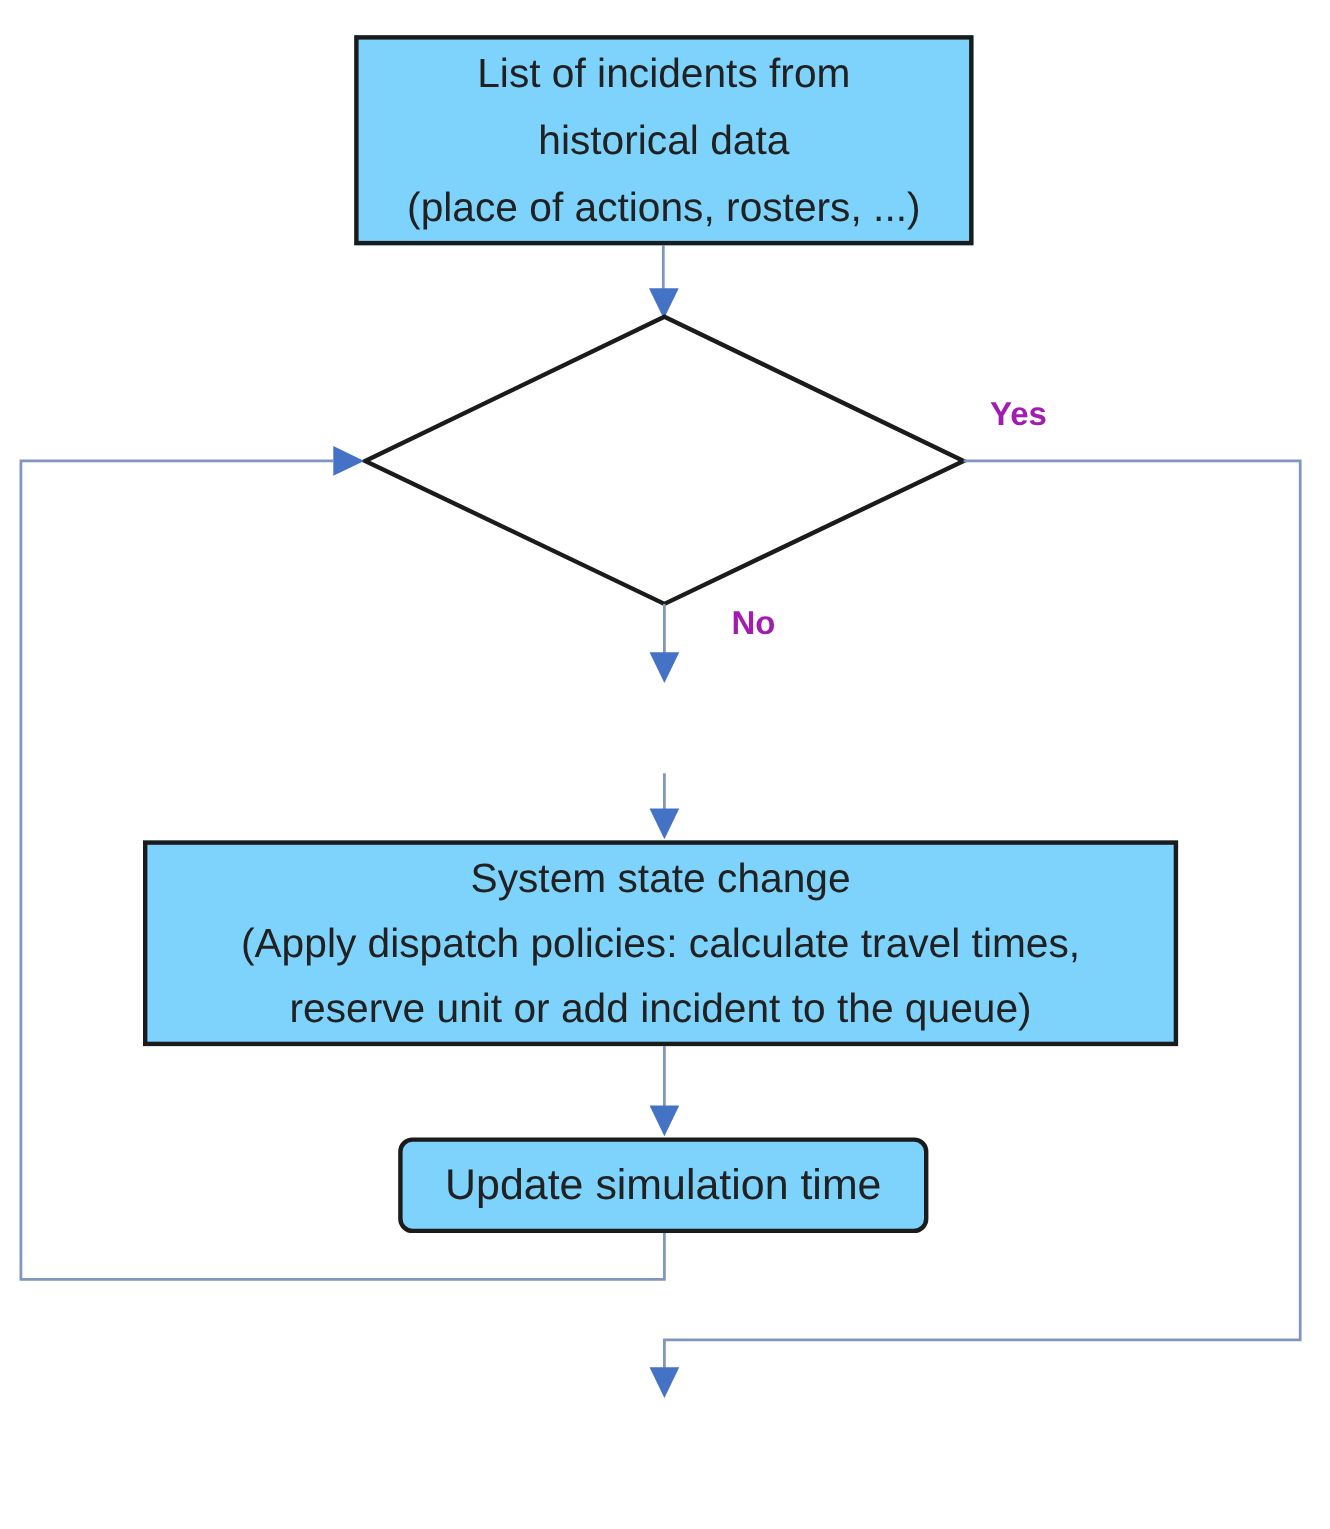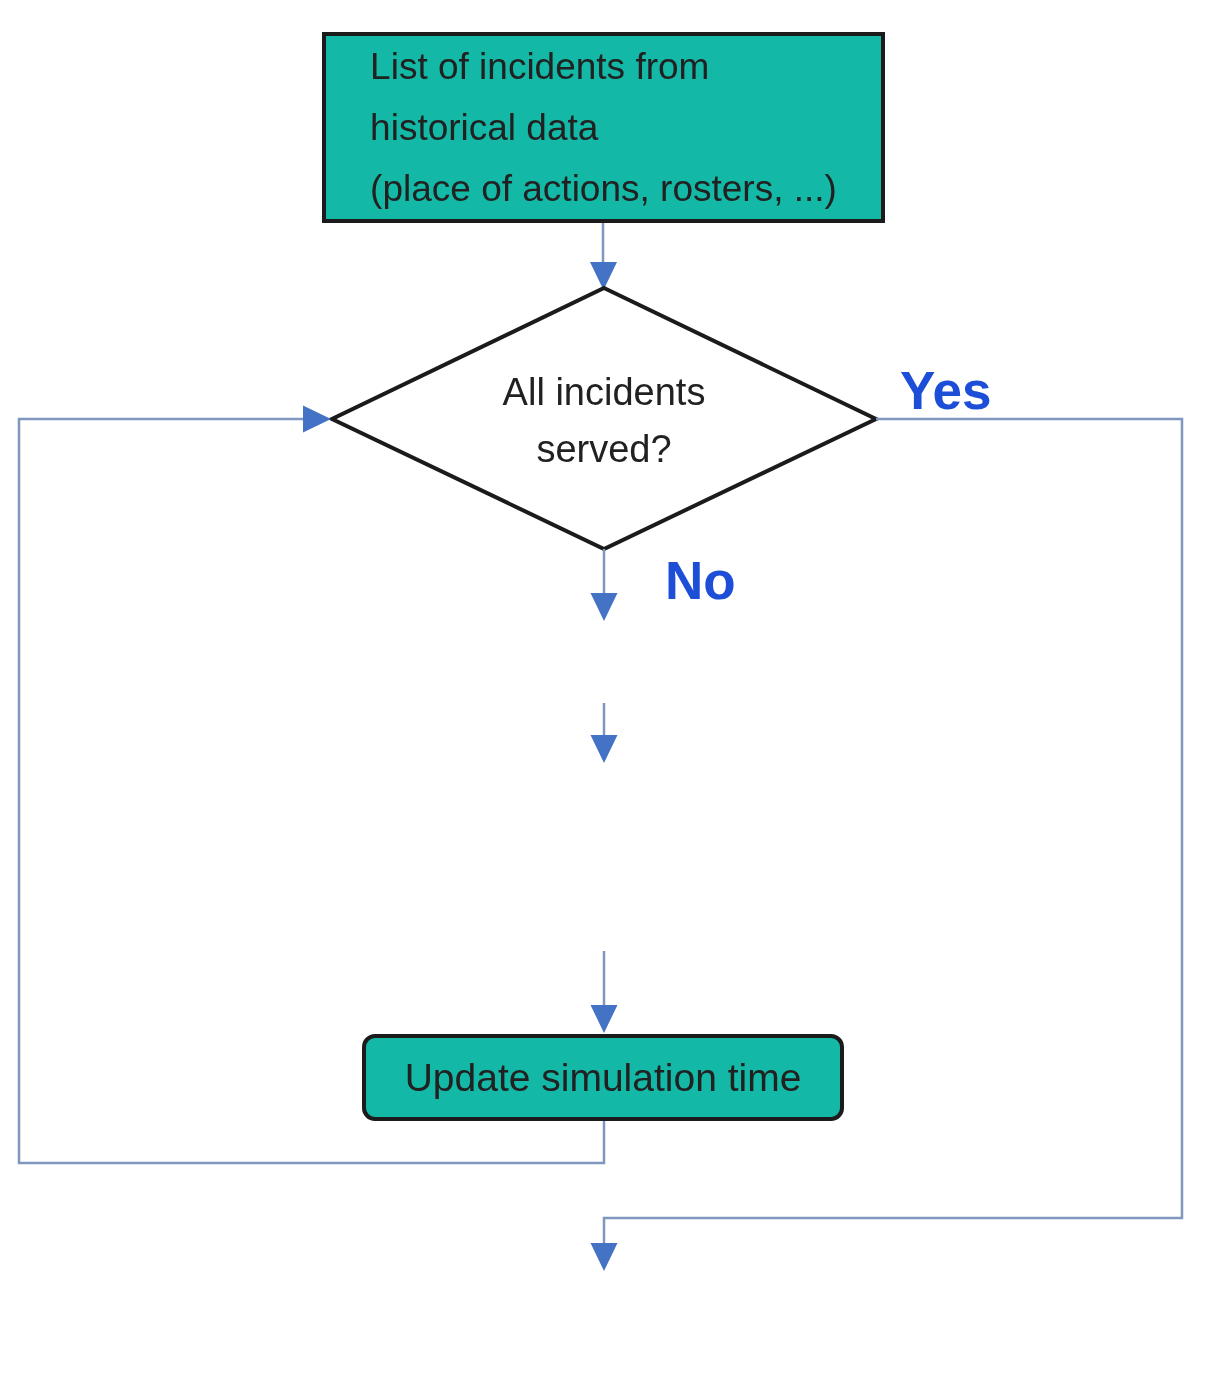--- a/index.html
+++ b/index.html
@@ -27,11 +27,11 @@
     position: absolute;
     box-sizing: border-box;
     border: 4px solid #1b1b1b;
-    background: #14b8a6;
+    background: #7dd3fc;
     display: flex;
     align-items: center;
     justify-content: center;
-    text-align: left;
+    text-align: center;
     white-space: pre-line;
     z-index: 2;
   }

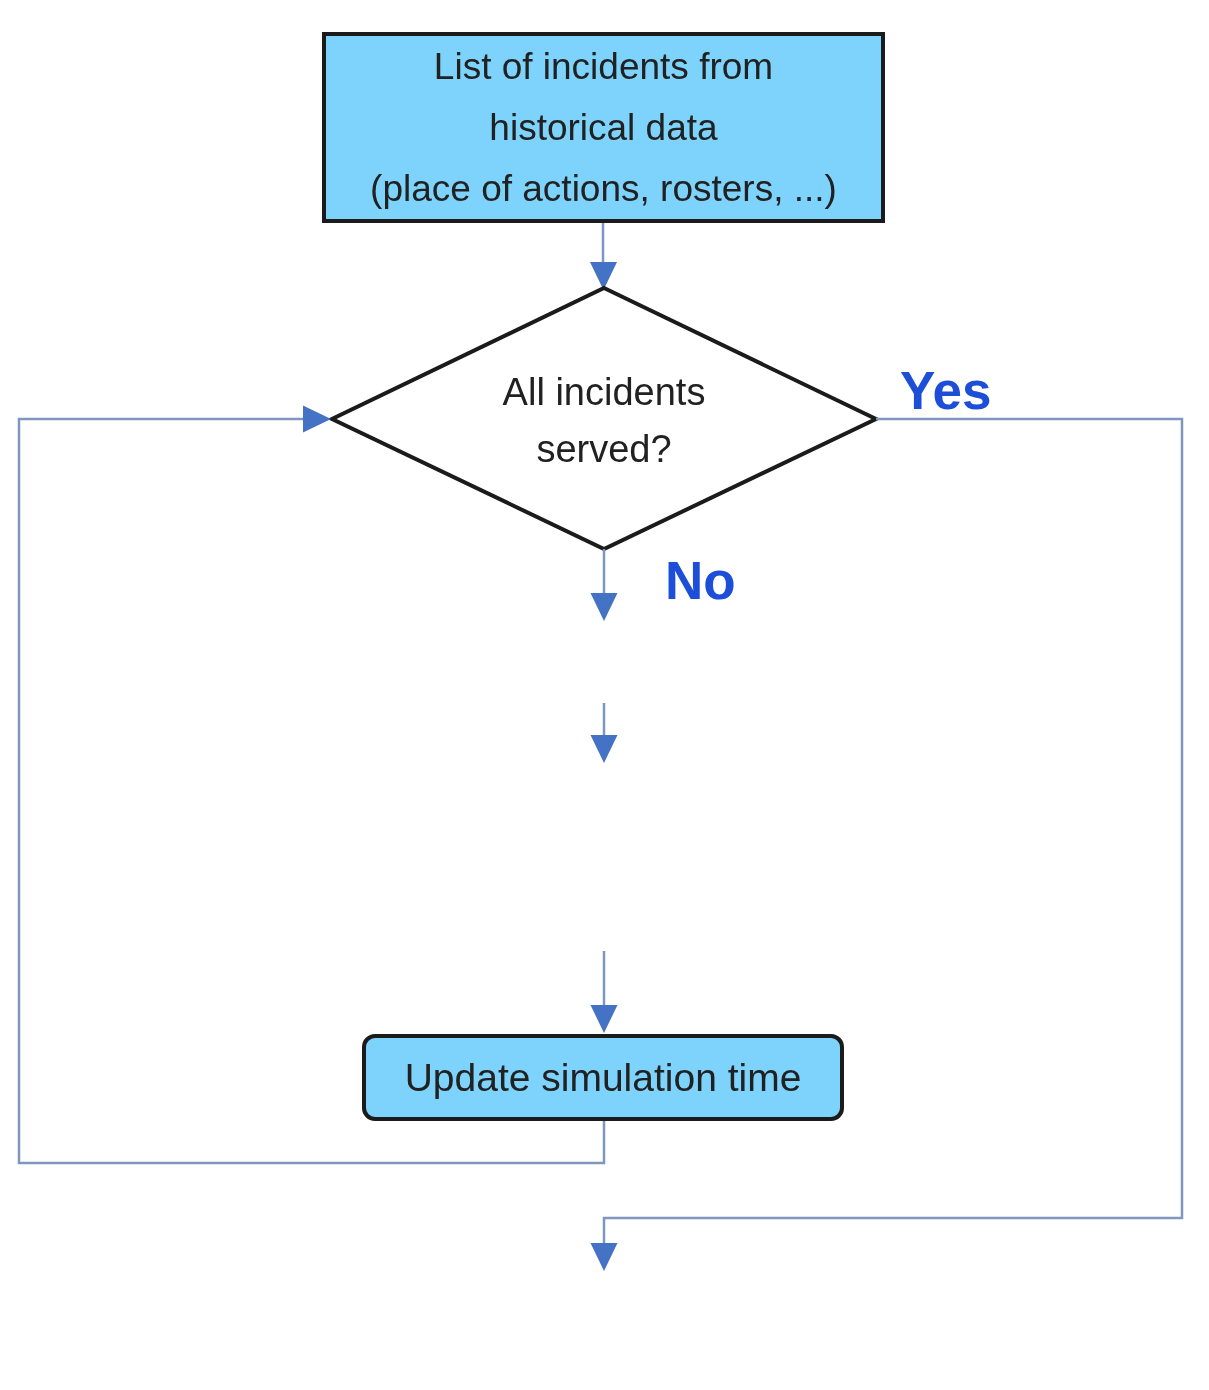--- a/index.html
+++ b/index.html
@@ -126,8 +126,6 @@
 (place of actions, rosters, ...)</div>
   </div>
 
-  <div id="node-decision-text">All incidents
-served?</div>
 
   <div class="edge-label" id="edge-label-yes">Yes</div>
 

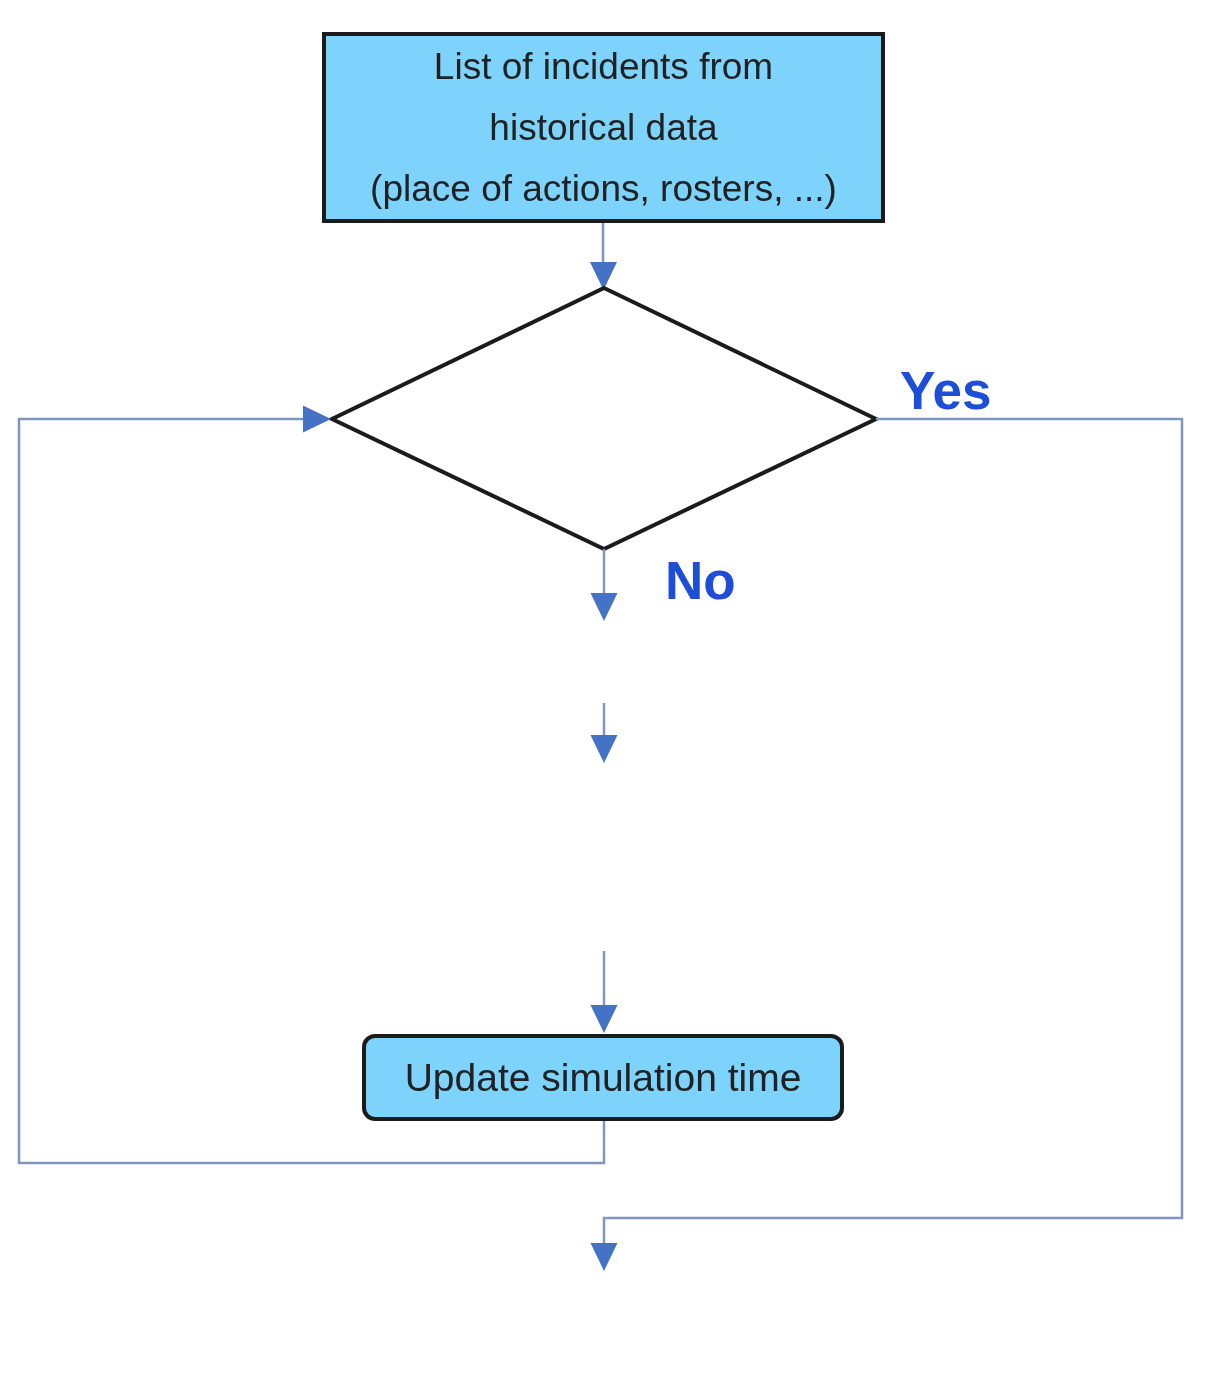--- a/index.html
+++ b/index.html
@@ -70,9 +70,9 @@
   }
   .edge-label {
     position: absolute;
-    font-size: 53px;
+    font-size: 30px;
     font-weight: bold;
-    color: #1d4ed8;
+    color: #a21caf;
     z-index: 3;
   }
   #edge-label-yes { left: 900px; top: 360px; }

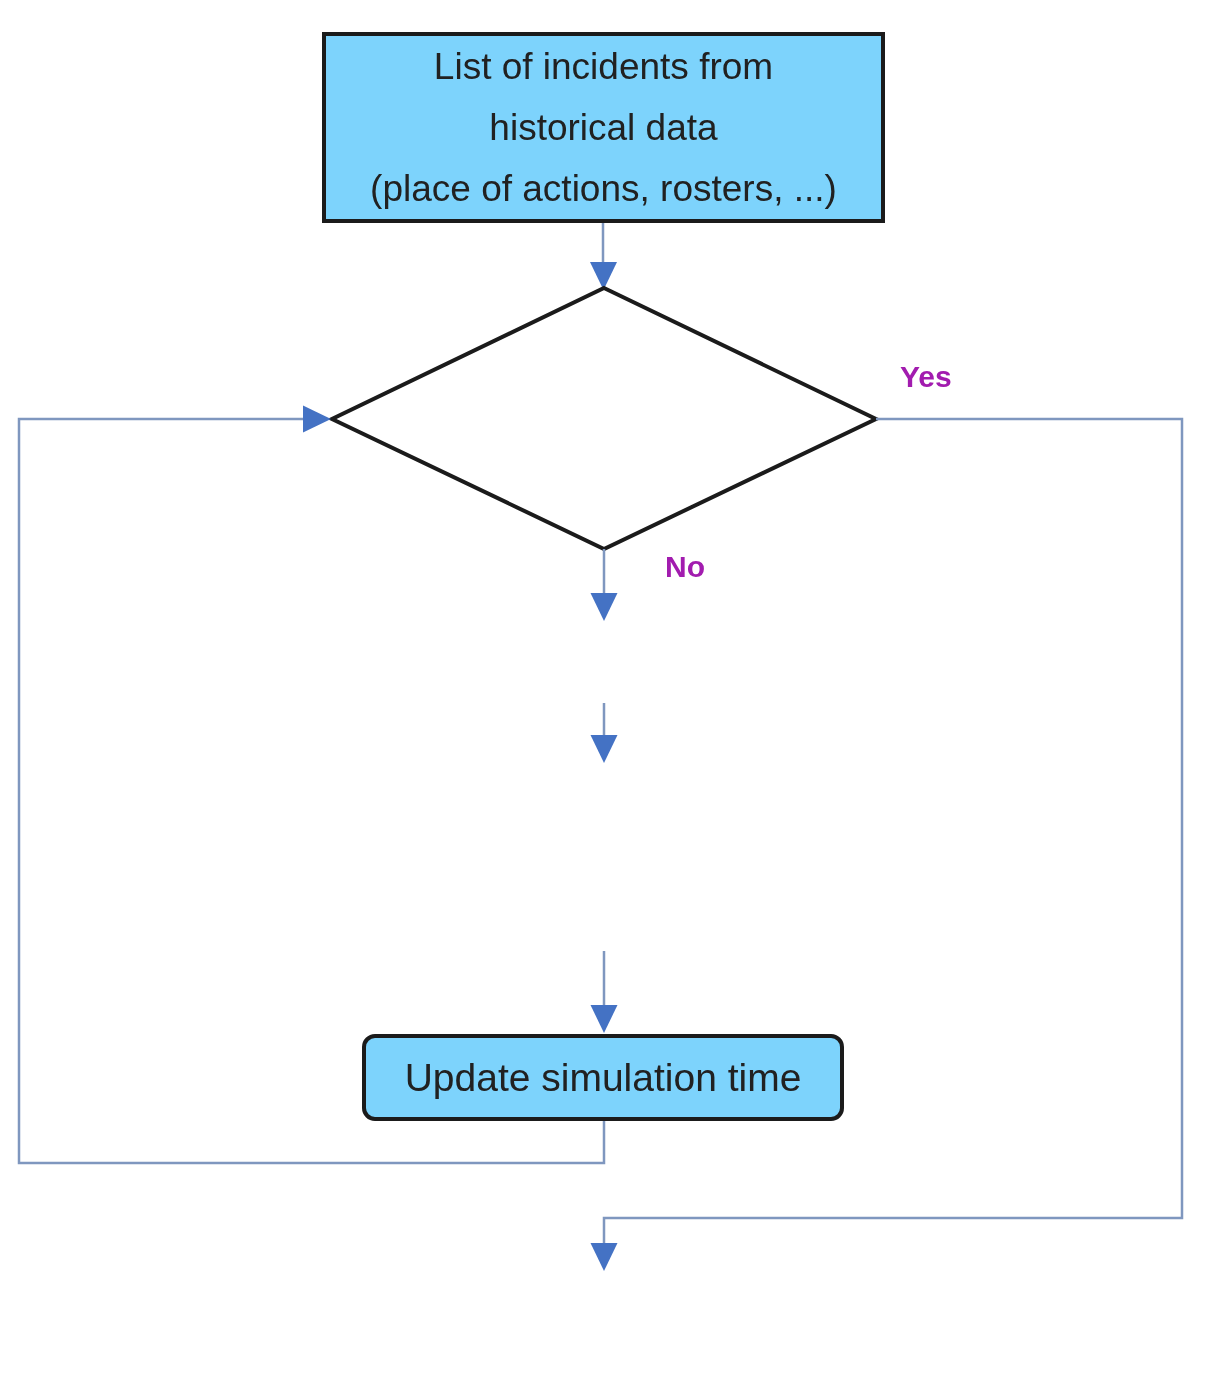--- a/index.html
+++ b/index.html
@@ -132,6 +132,11 @@
   <div class="edge-label" id="edge-label-no">No</div>
 
 
+  <div class="node" id="node-system-state">
+    <div class="node-text">System state change
+(Apply dispatch policies: calculate travel times,
+reserve unit or add incident to the queue)</div>
+  </div>
 
   <div class="node" id="node-update-time">
     <div class="node-text">Update simulation time</div>

